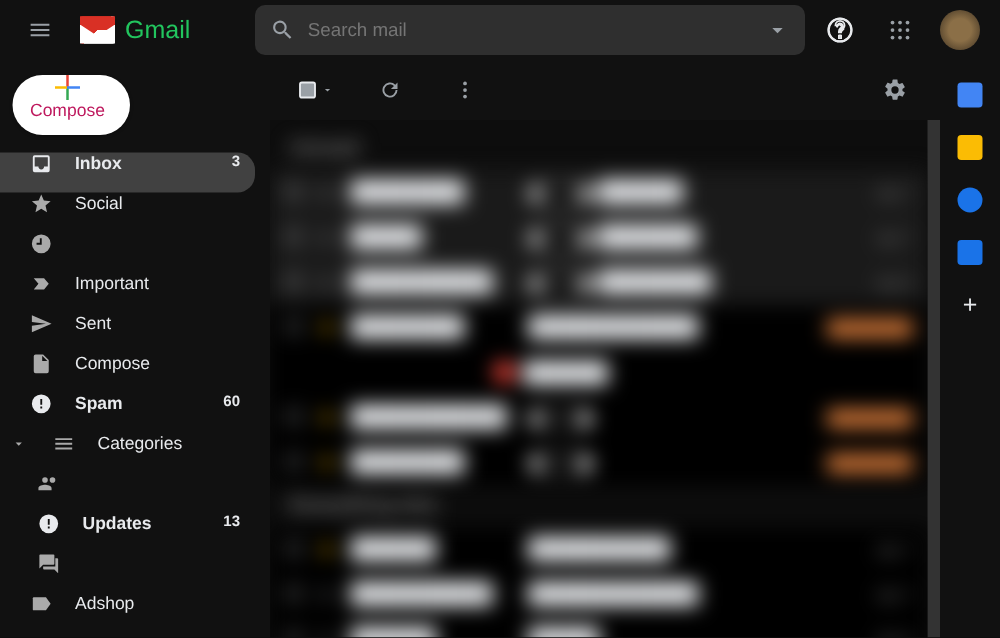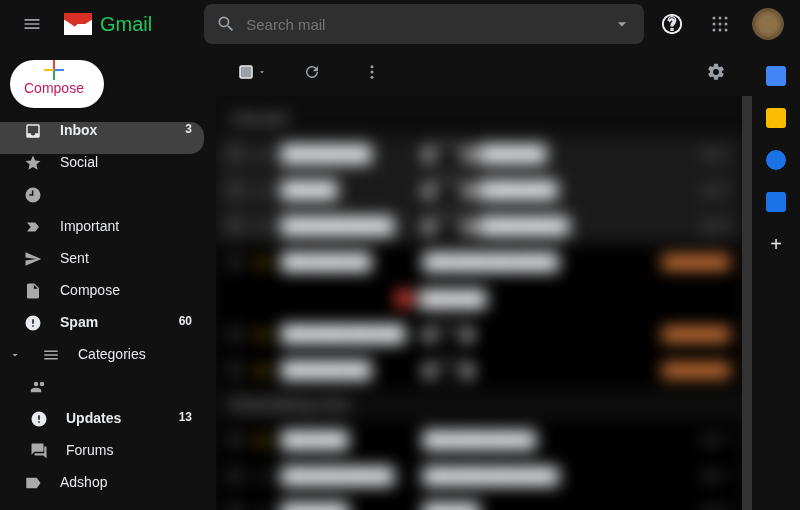--- a/index.html
+++ b/index.html
@@ -205,7 +205,6 @@
             <path d="M21 6h-2v9H6v2a1 1 0 0 0 1 1h11l4 4V7a1 1 0 0 0-1-1zM17 2H3a1 1 0 0 0-1 1v14l4-4h11a1 1 0 0 0 1-1V3a1 1 0 0 0-1-1z"></path>
           </svg>
         </span>
-      <span class="label">Forums</span>
     </div>
     <div class="nav-item">
       <span class="nav-icon">

